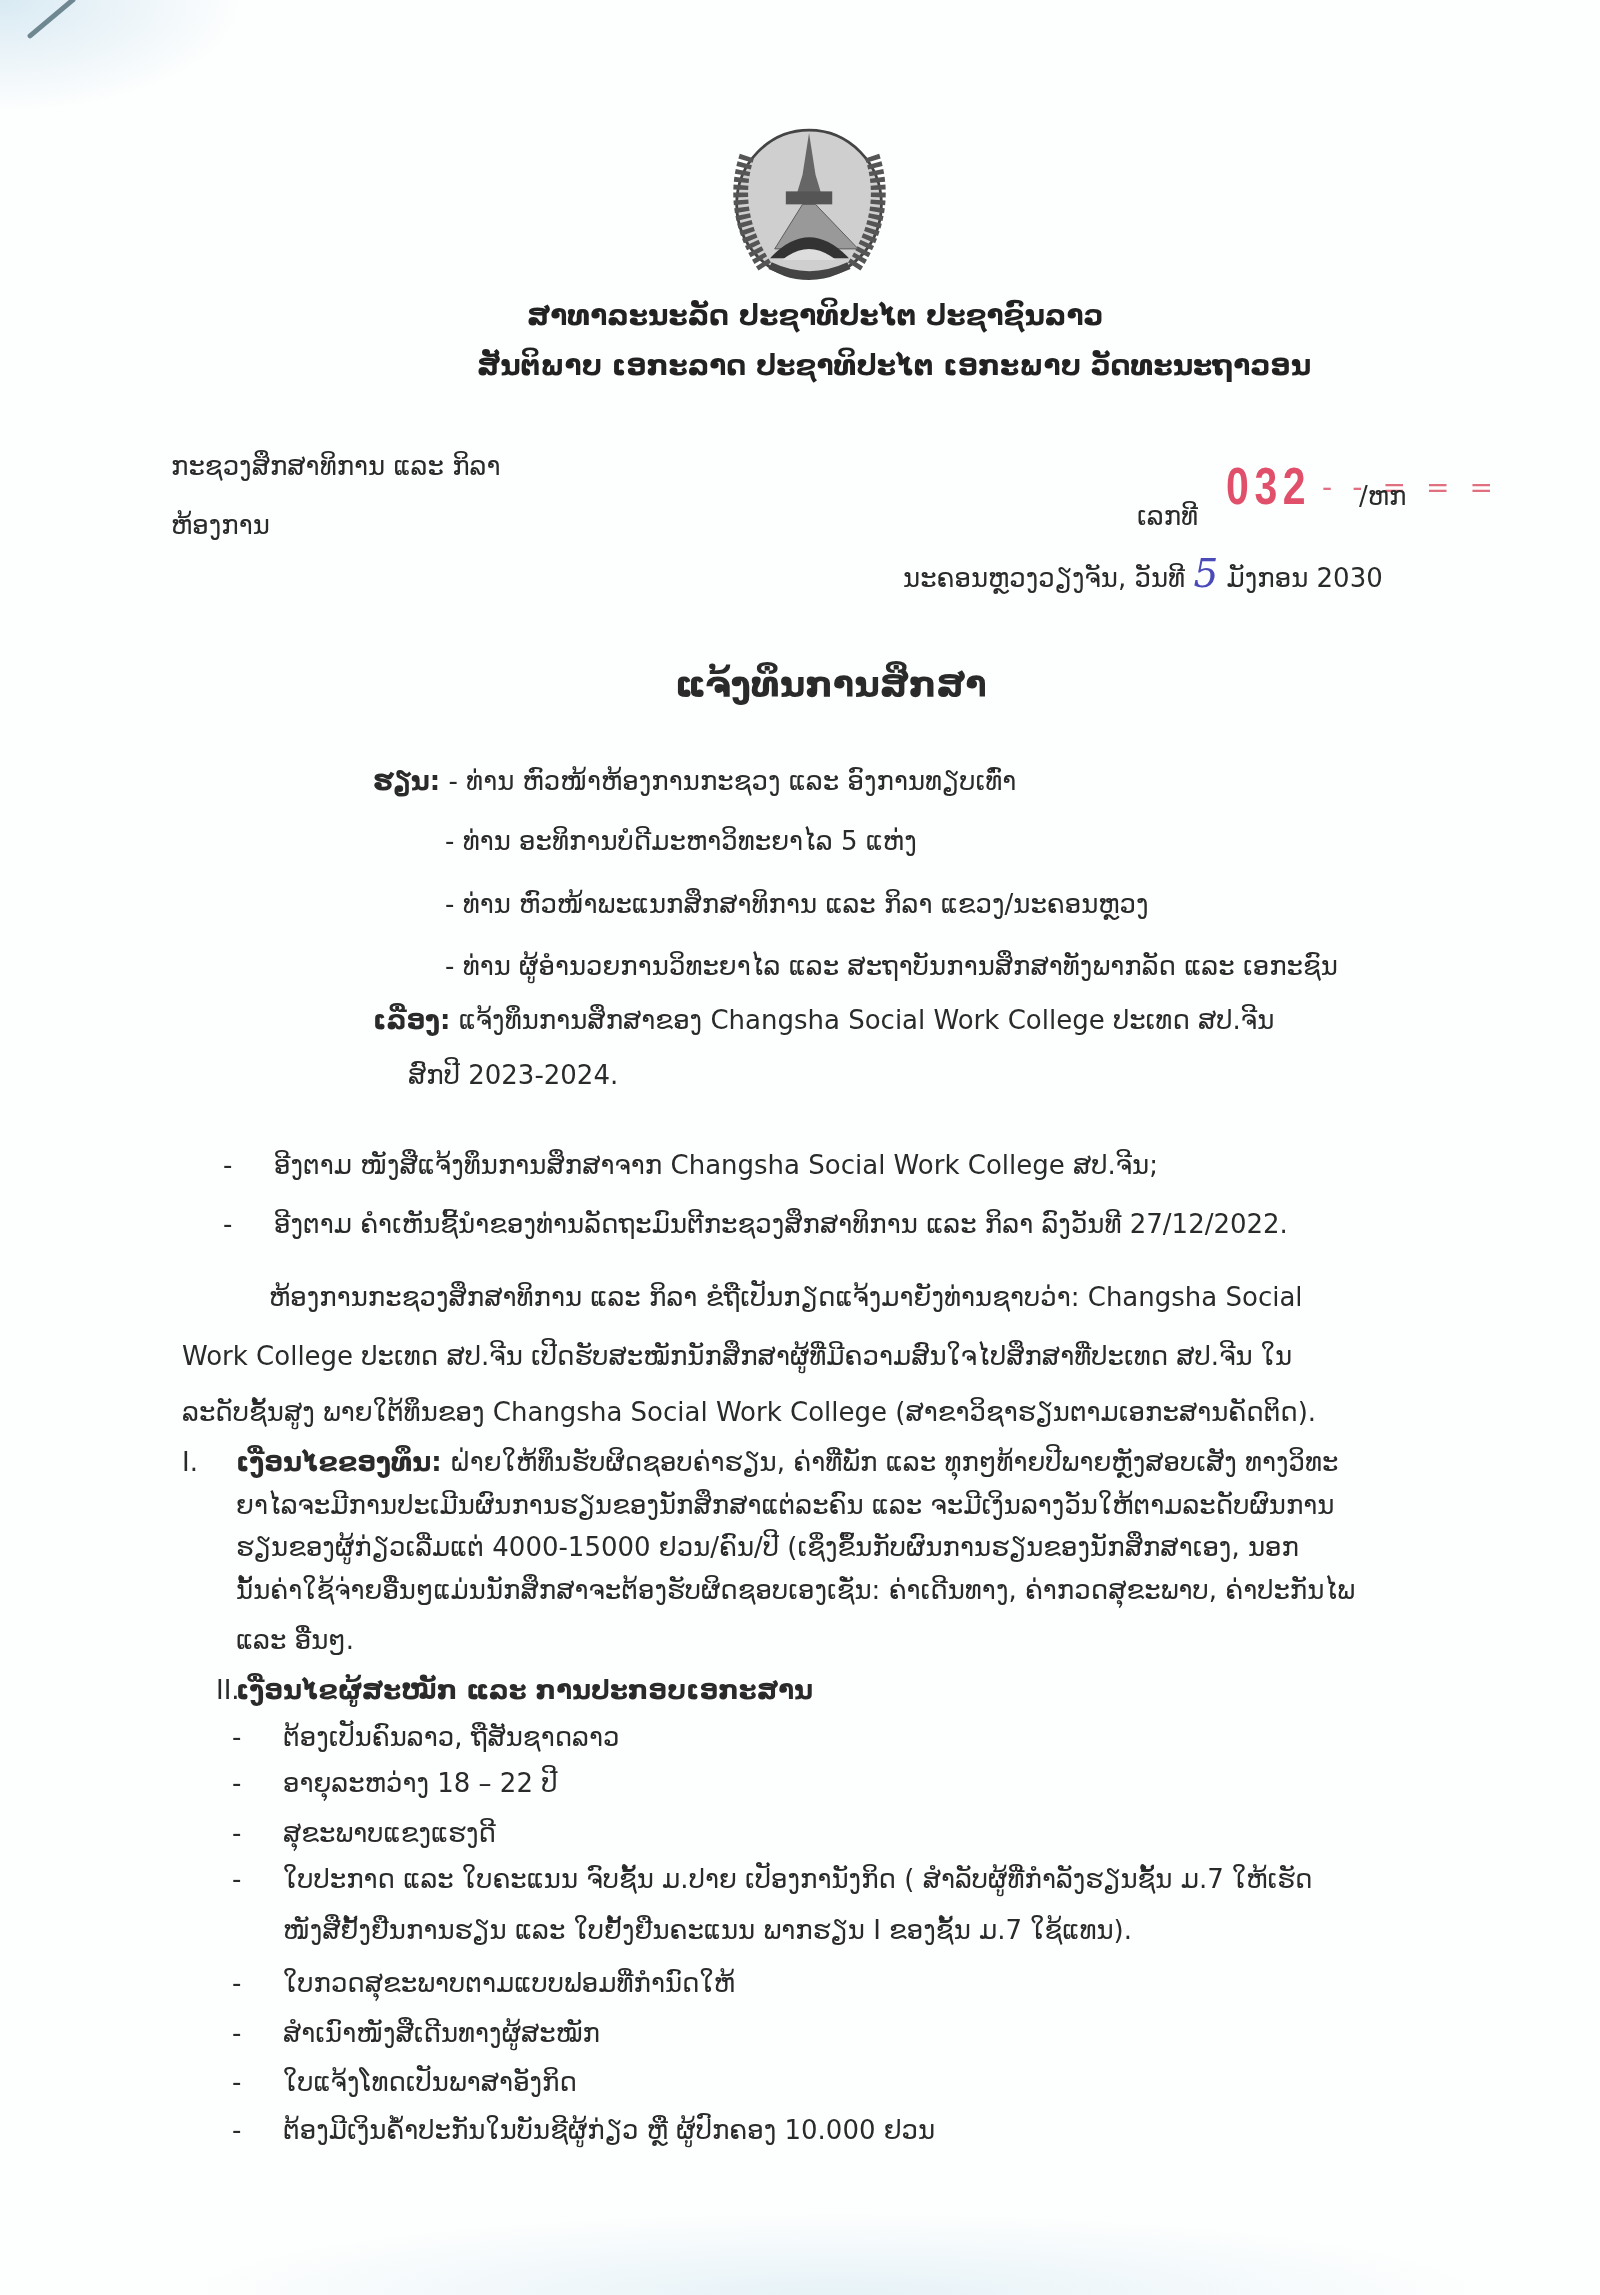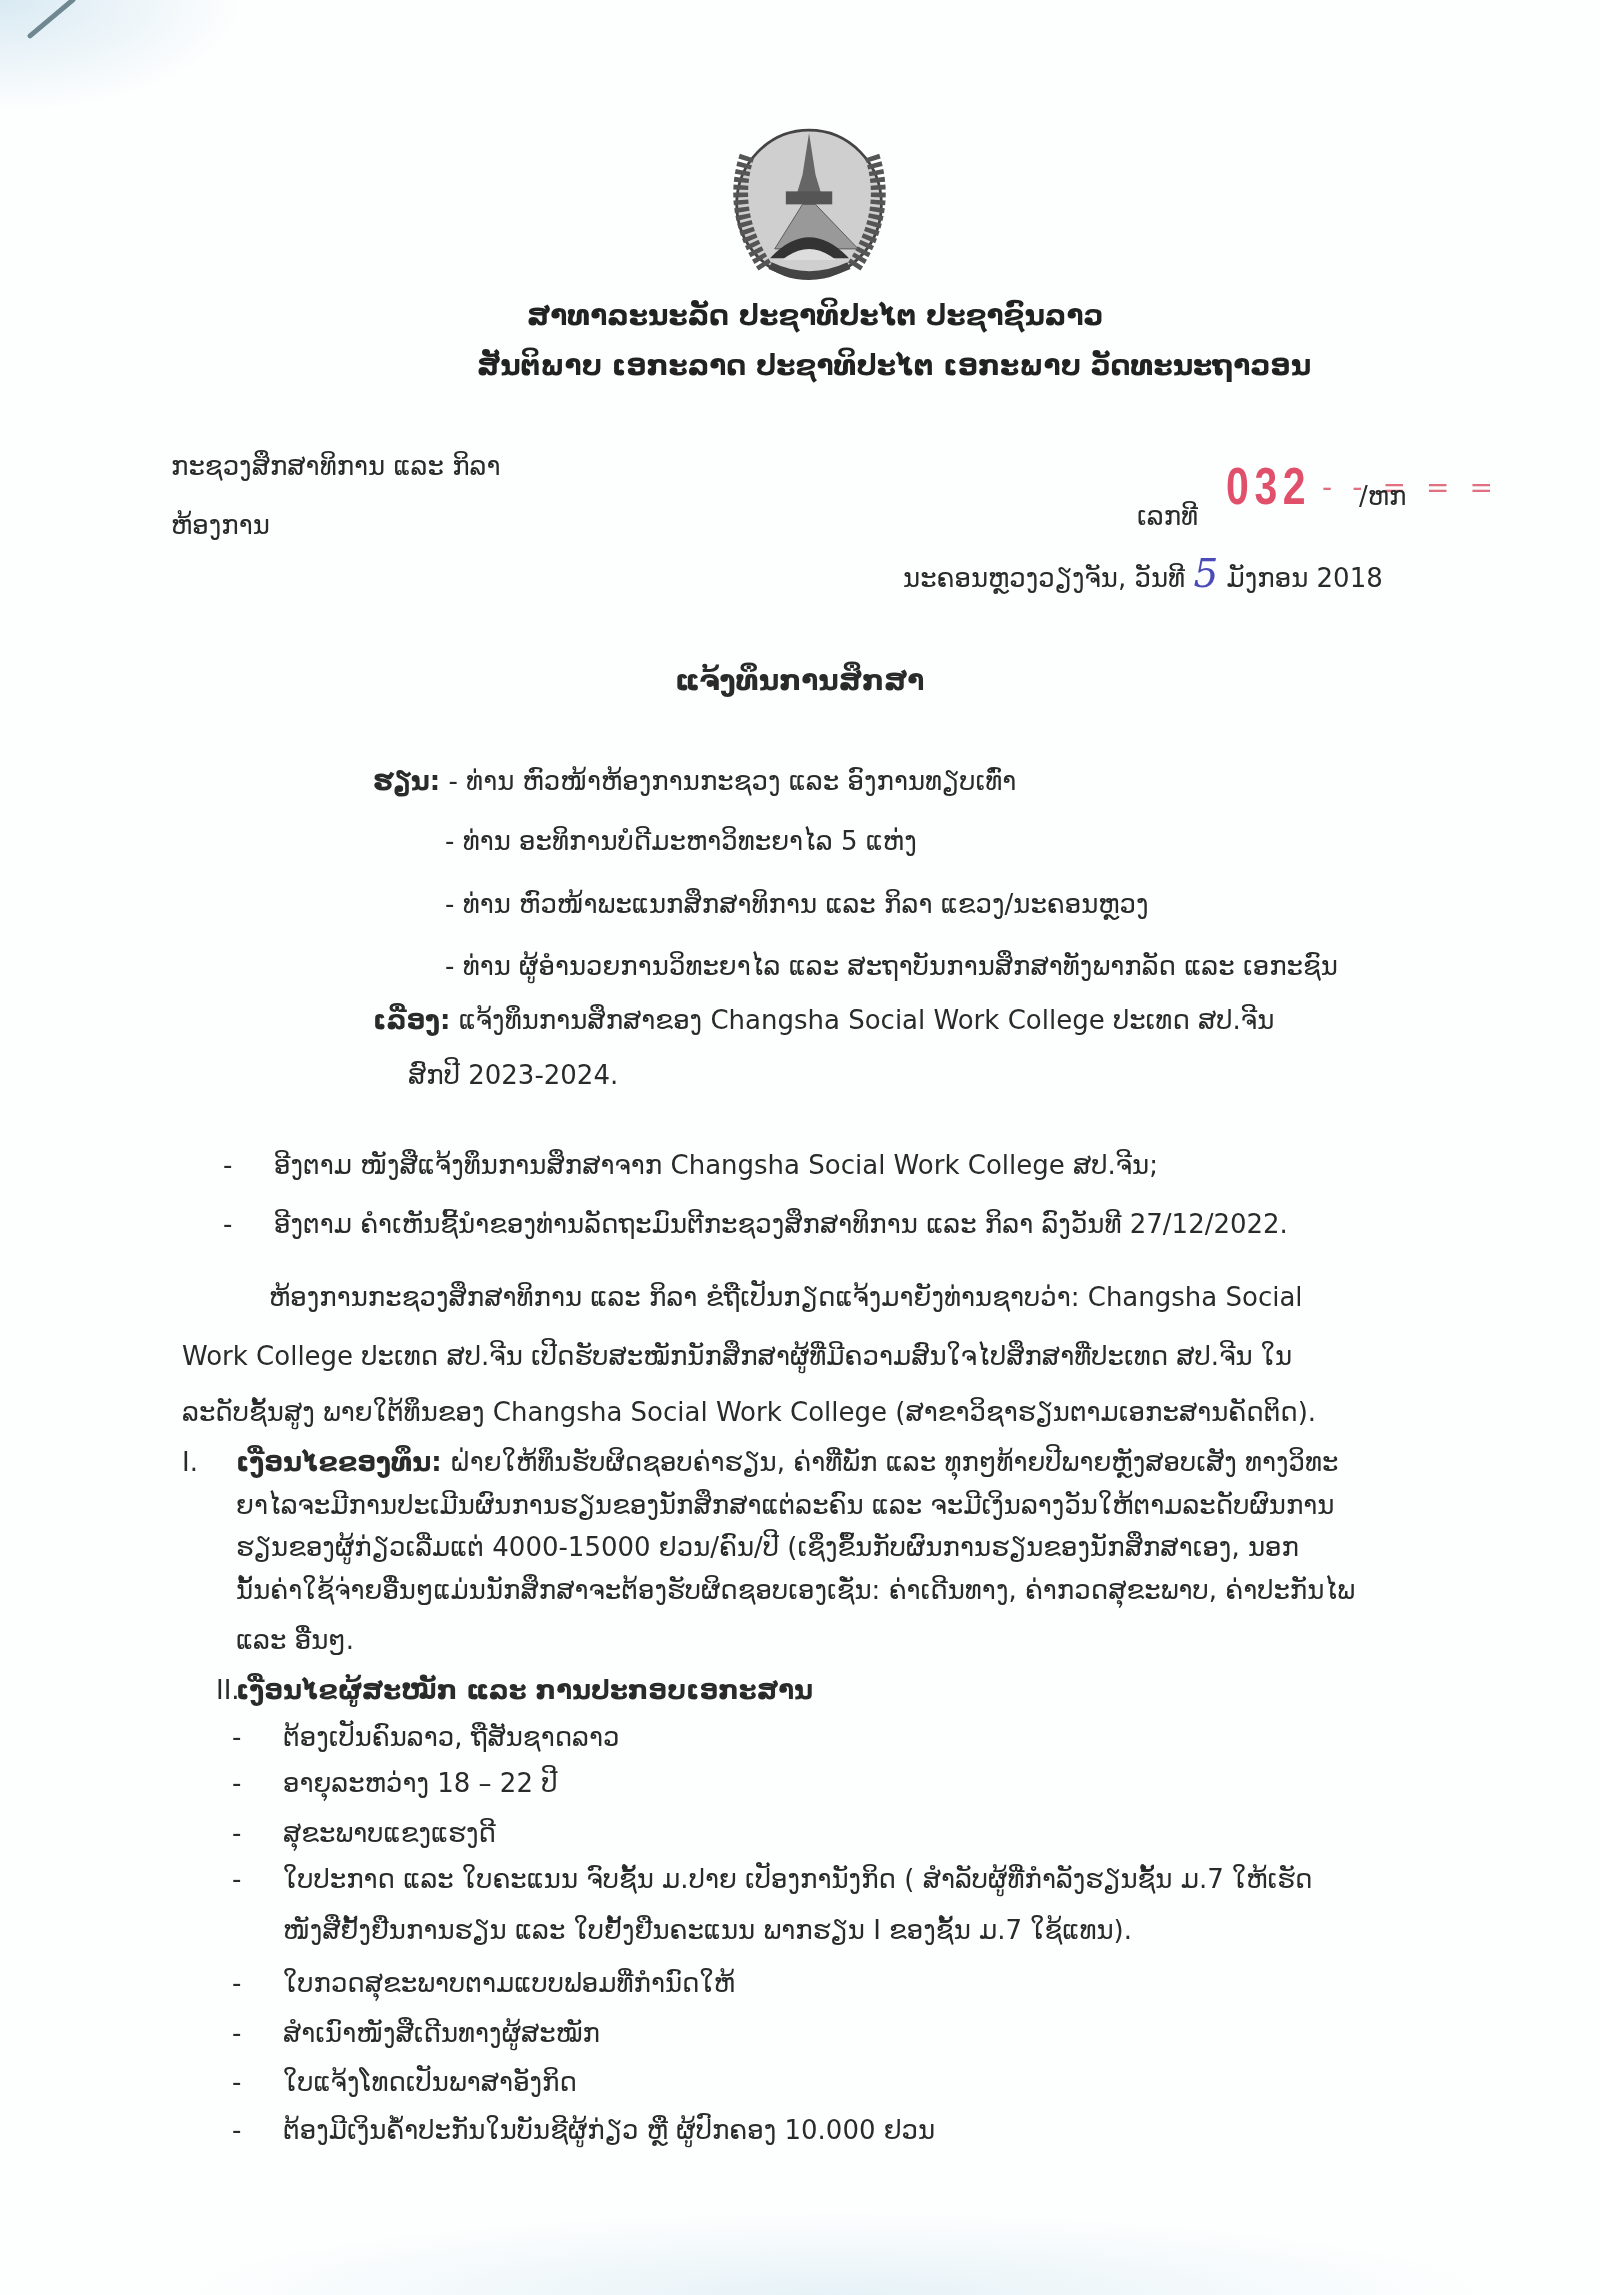--- a/index.html
+++ b/index.html
@@ -66,7 +66,7 @@
 <div class="abs t28" style="left:903px;top:551px;">
   <span>ນະຄອນຫຼວງວຽງຈັນ, ວັນທີ</span>
   <span class="handwrite">5</span>
-  <span>ມັງກອນ 2018</span>
+  <span>ມັງກອນ 2030</span>
 </div>
 
 <div class="abs title" style="left:675px;top:664px;">ແຈ້ງທຶນການສຶກສາ</div>

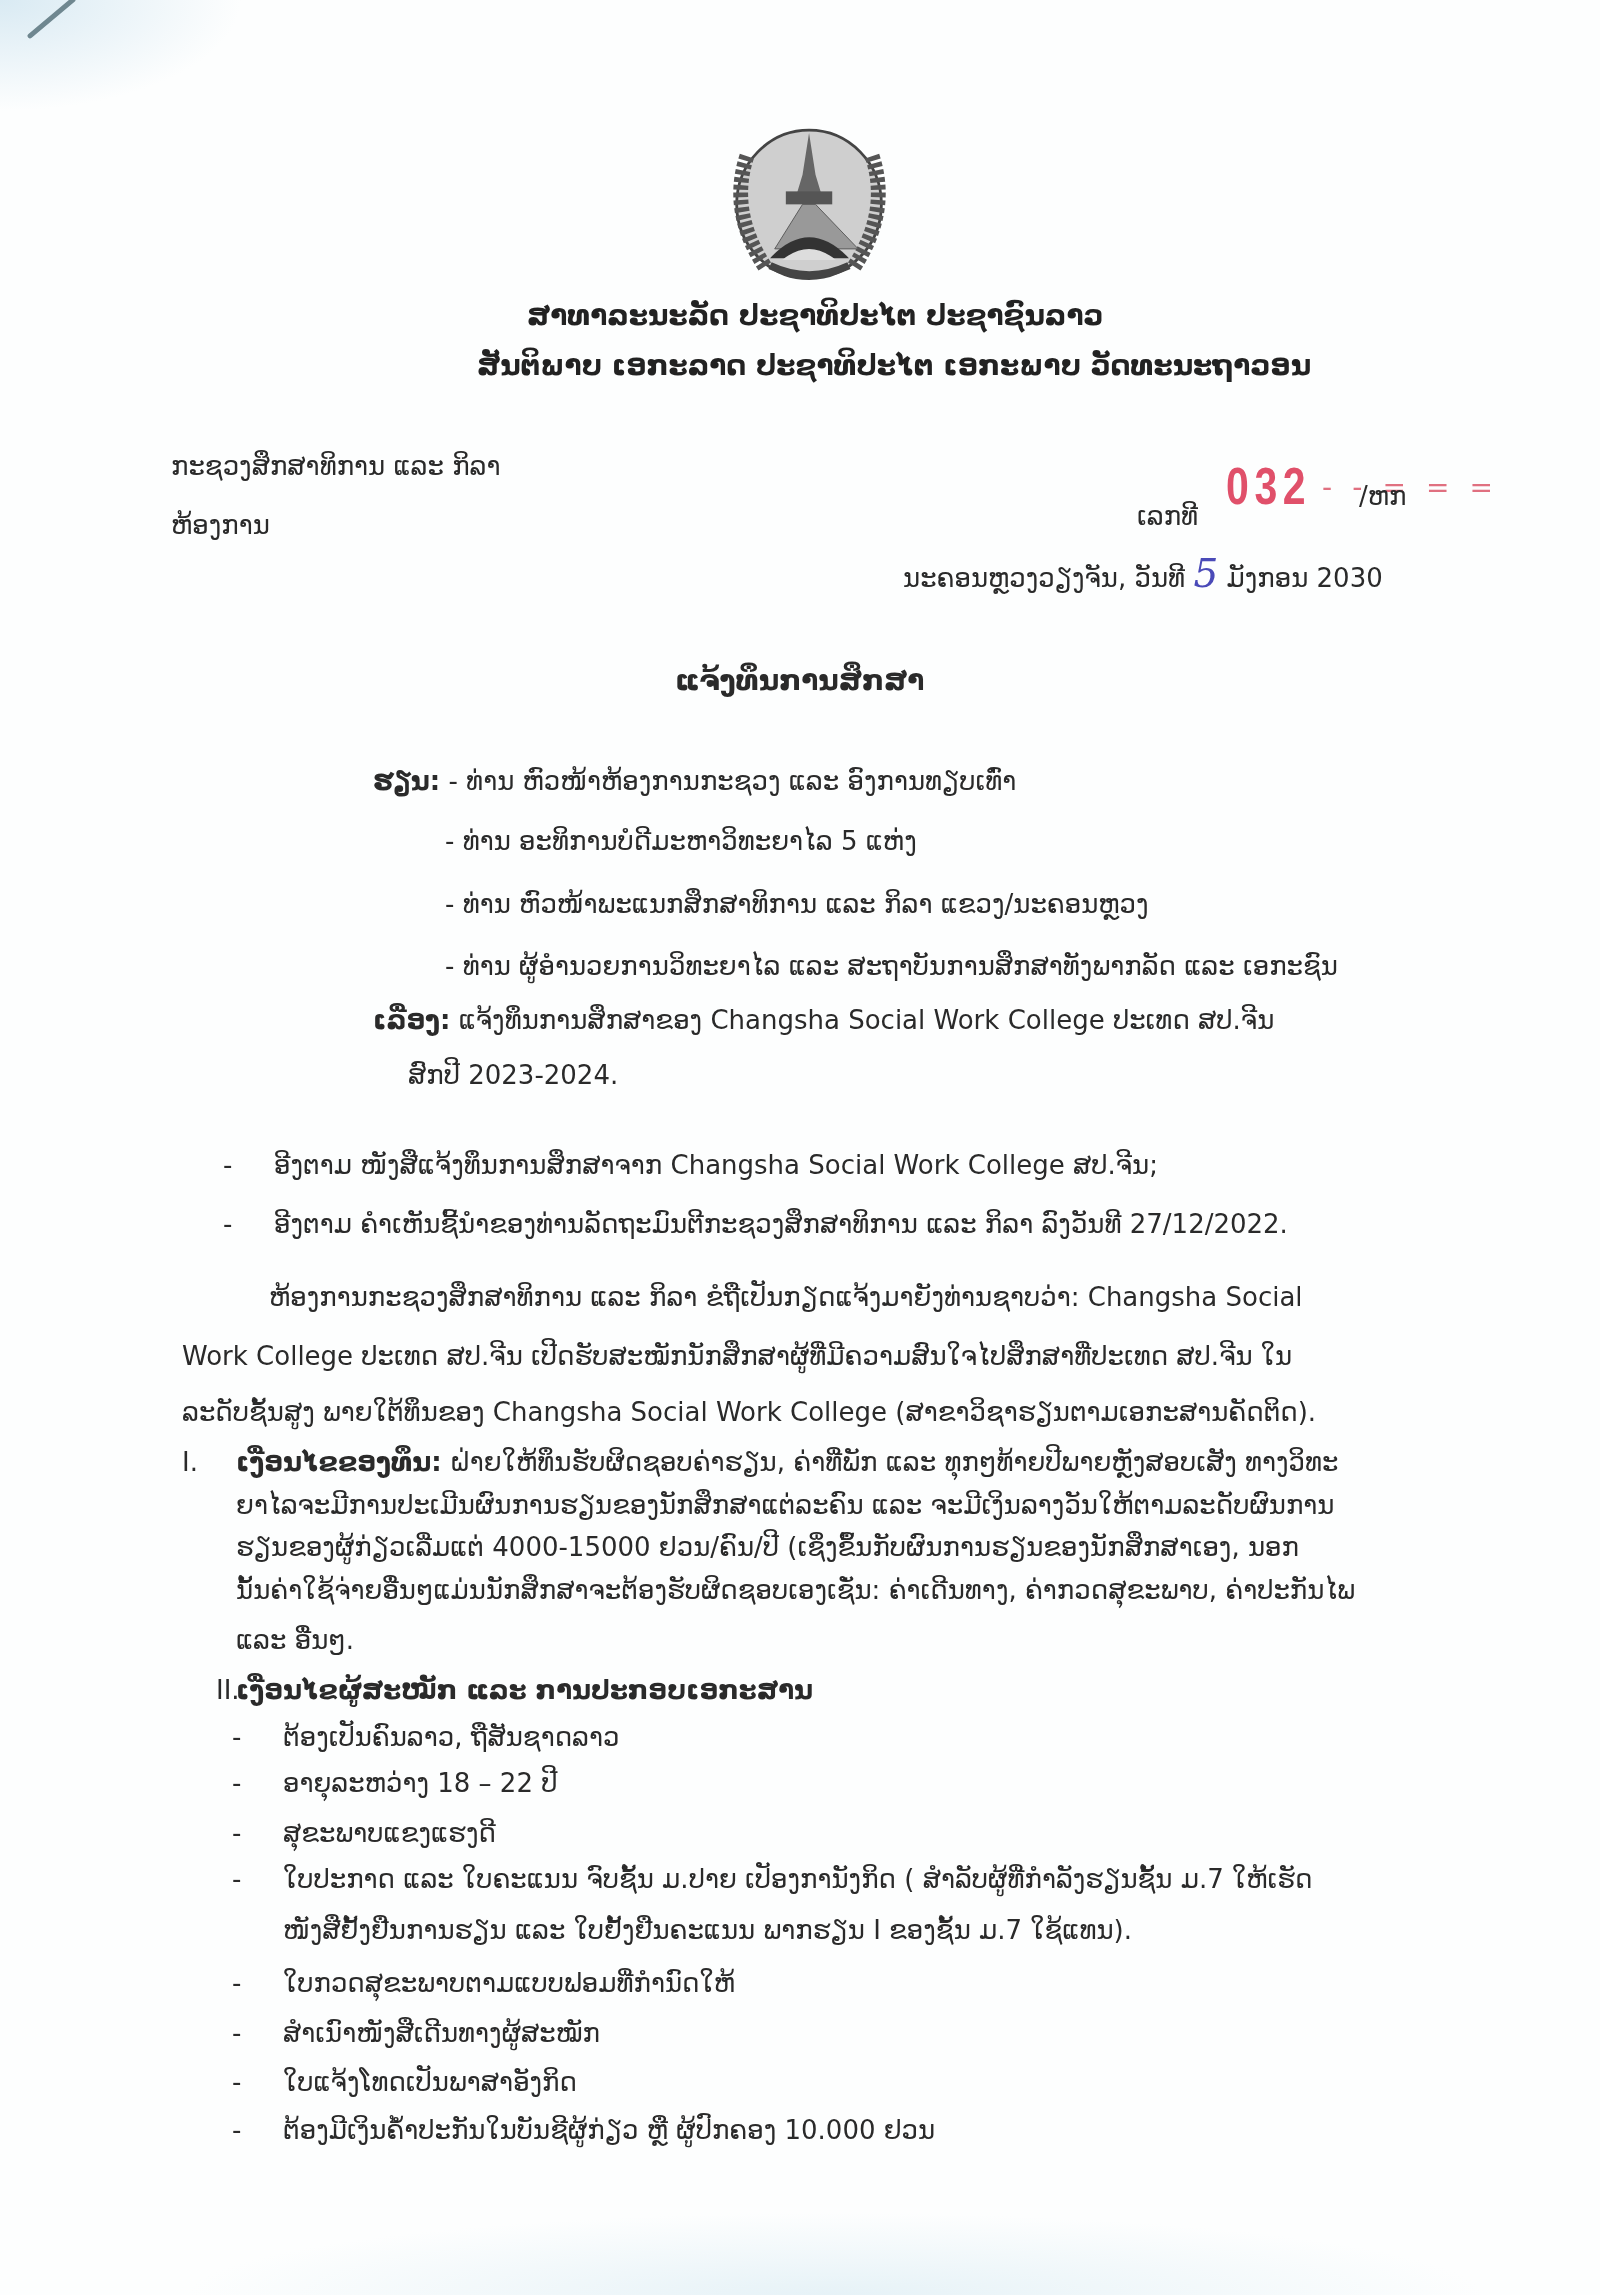--- a/index.html
+++ b/index.html
@@ -31,7 +31,7 @@
     }
     .stamp-dash { color: #e07080; font-size: 28px; letter-spacing: 5.6px; }
     .handwrite { color: #4a4ab8; font-size: 39px; font-style: italic; font-family: "DejaVu Serif", serif; }
-    .title { font-size: 28px; font-weight: bold; }
+    .title { font-size: 35px; font-weight: bold; }
     .bold { font-weight: bold; }
   </style>
 </head>

